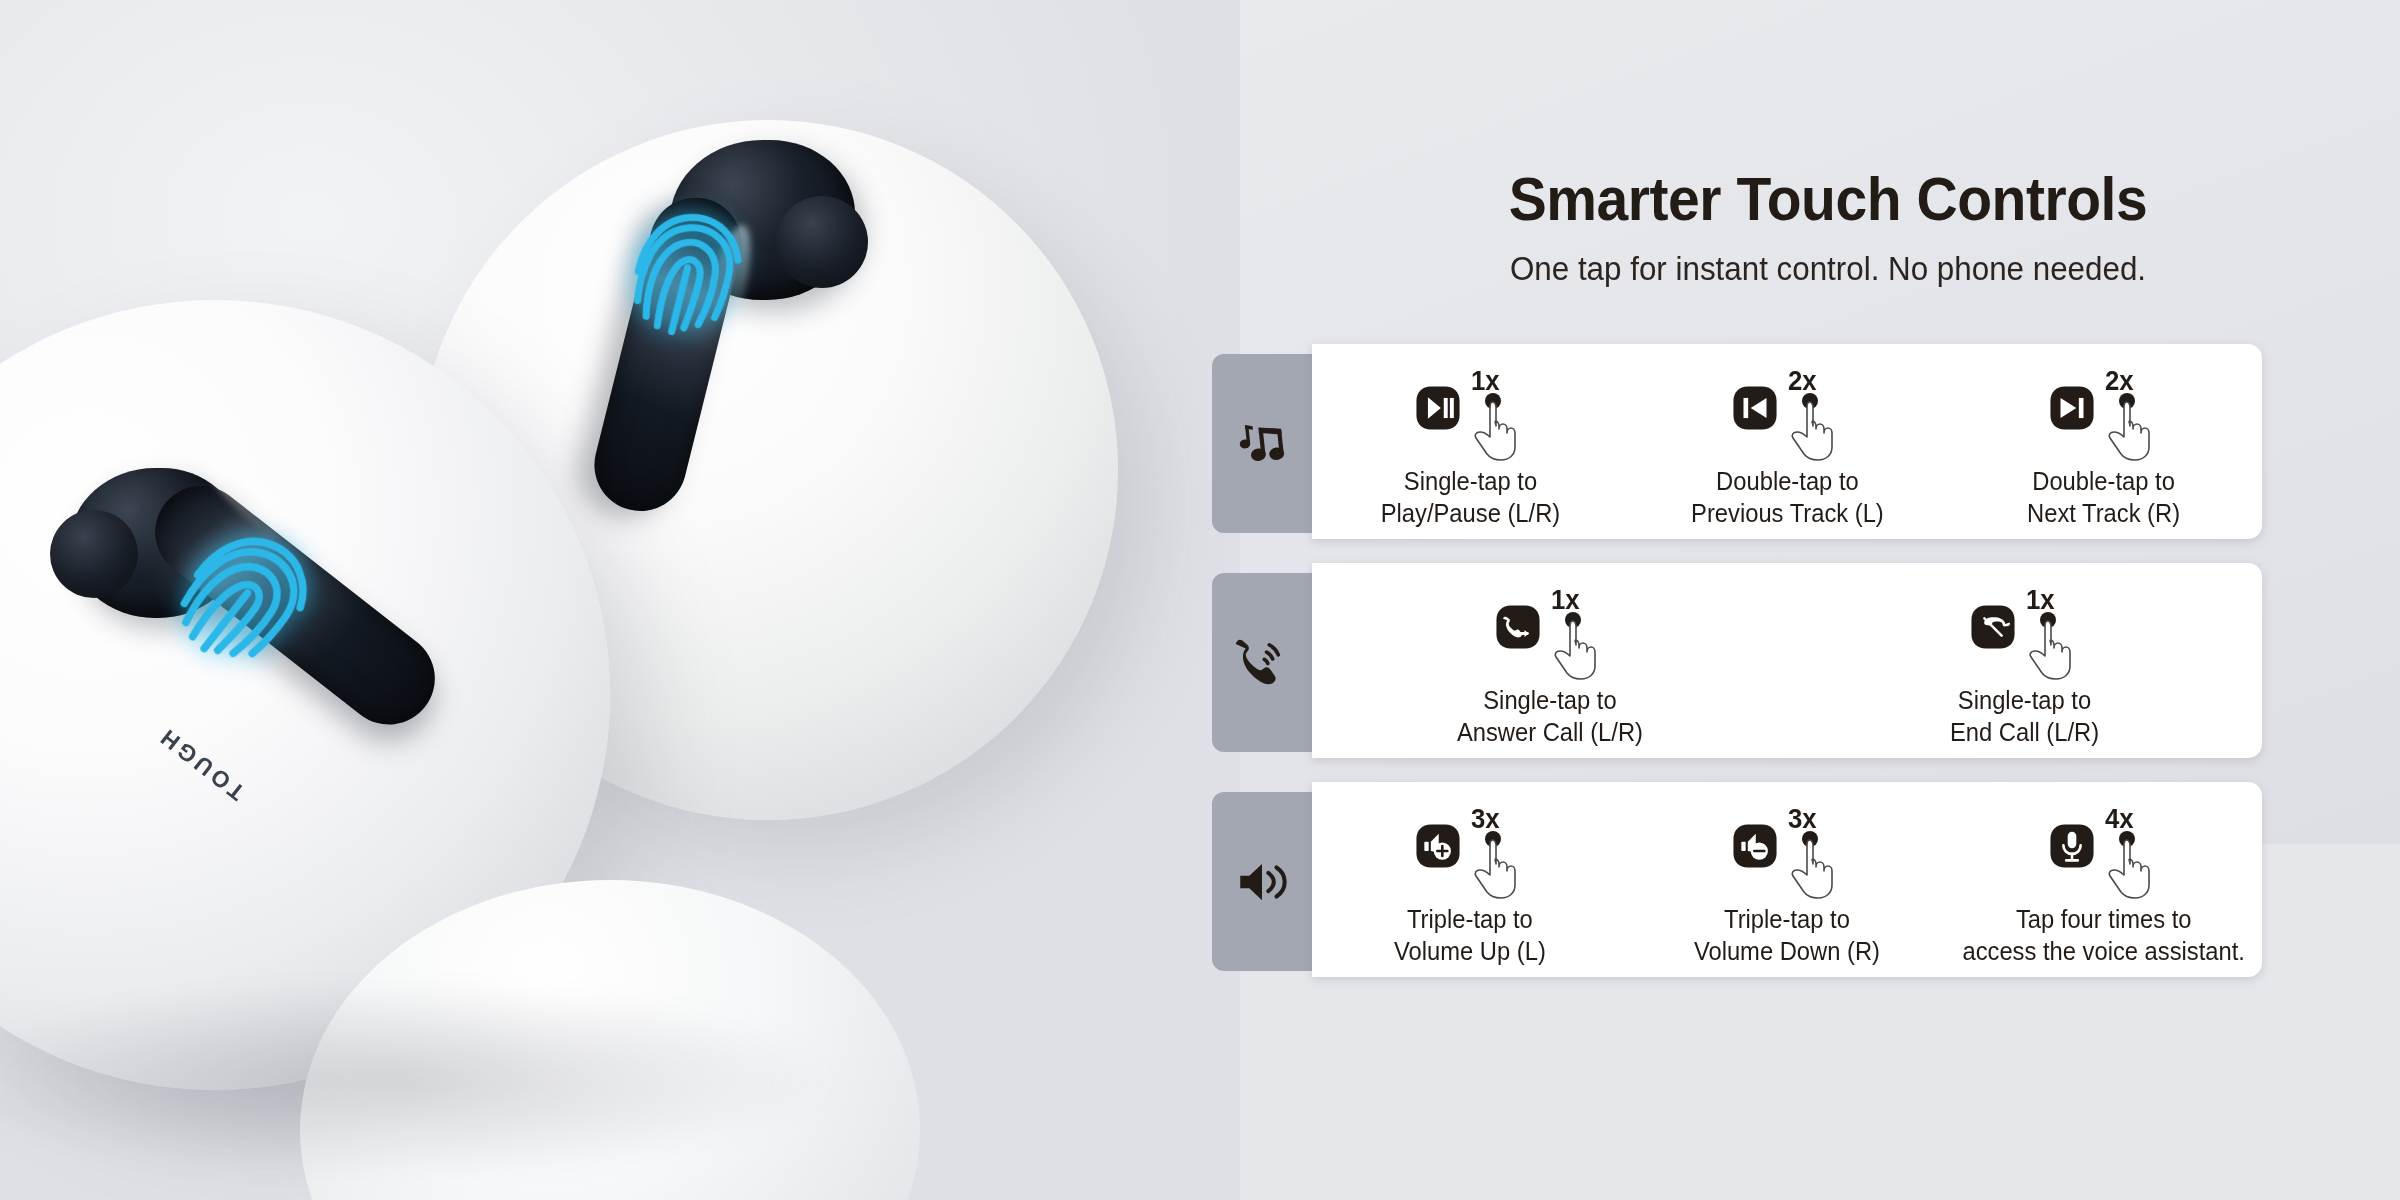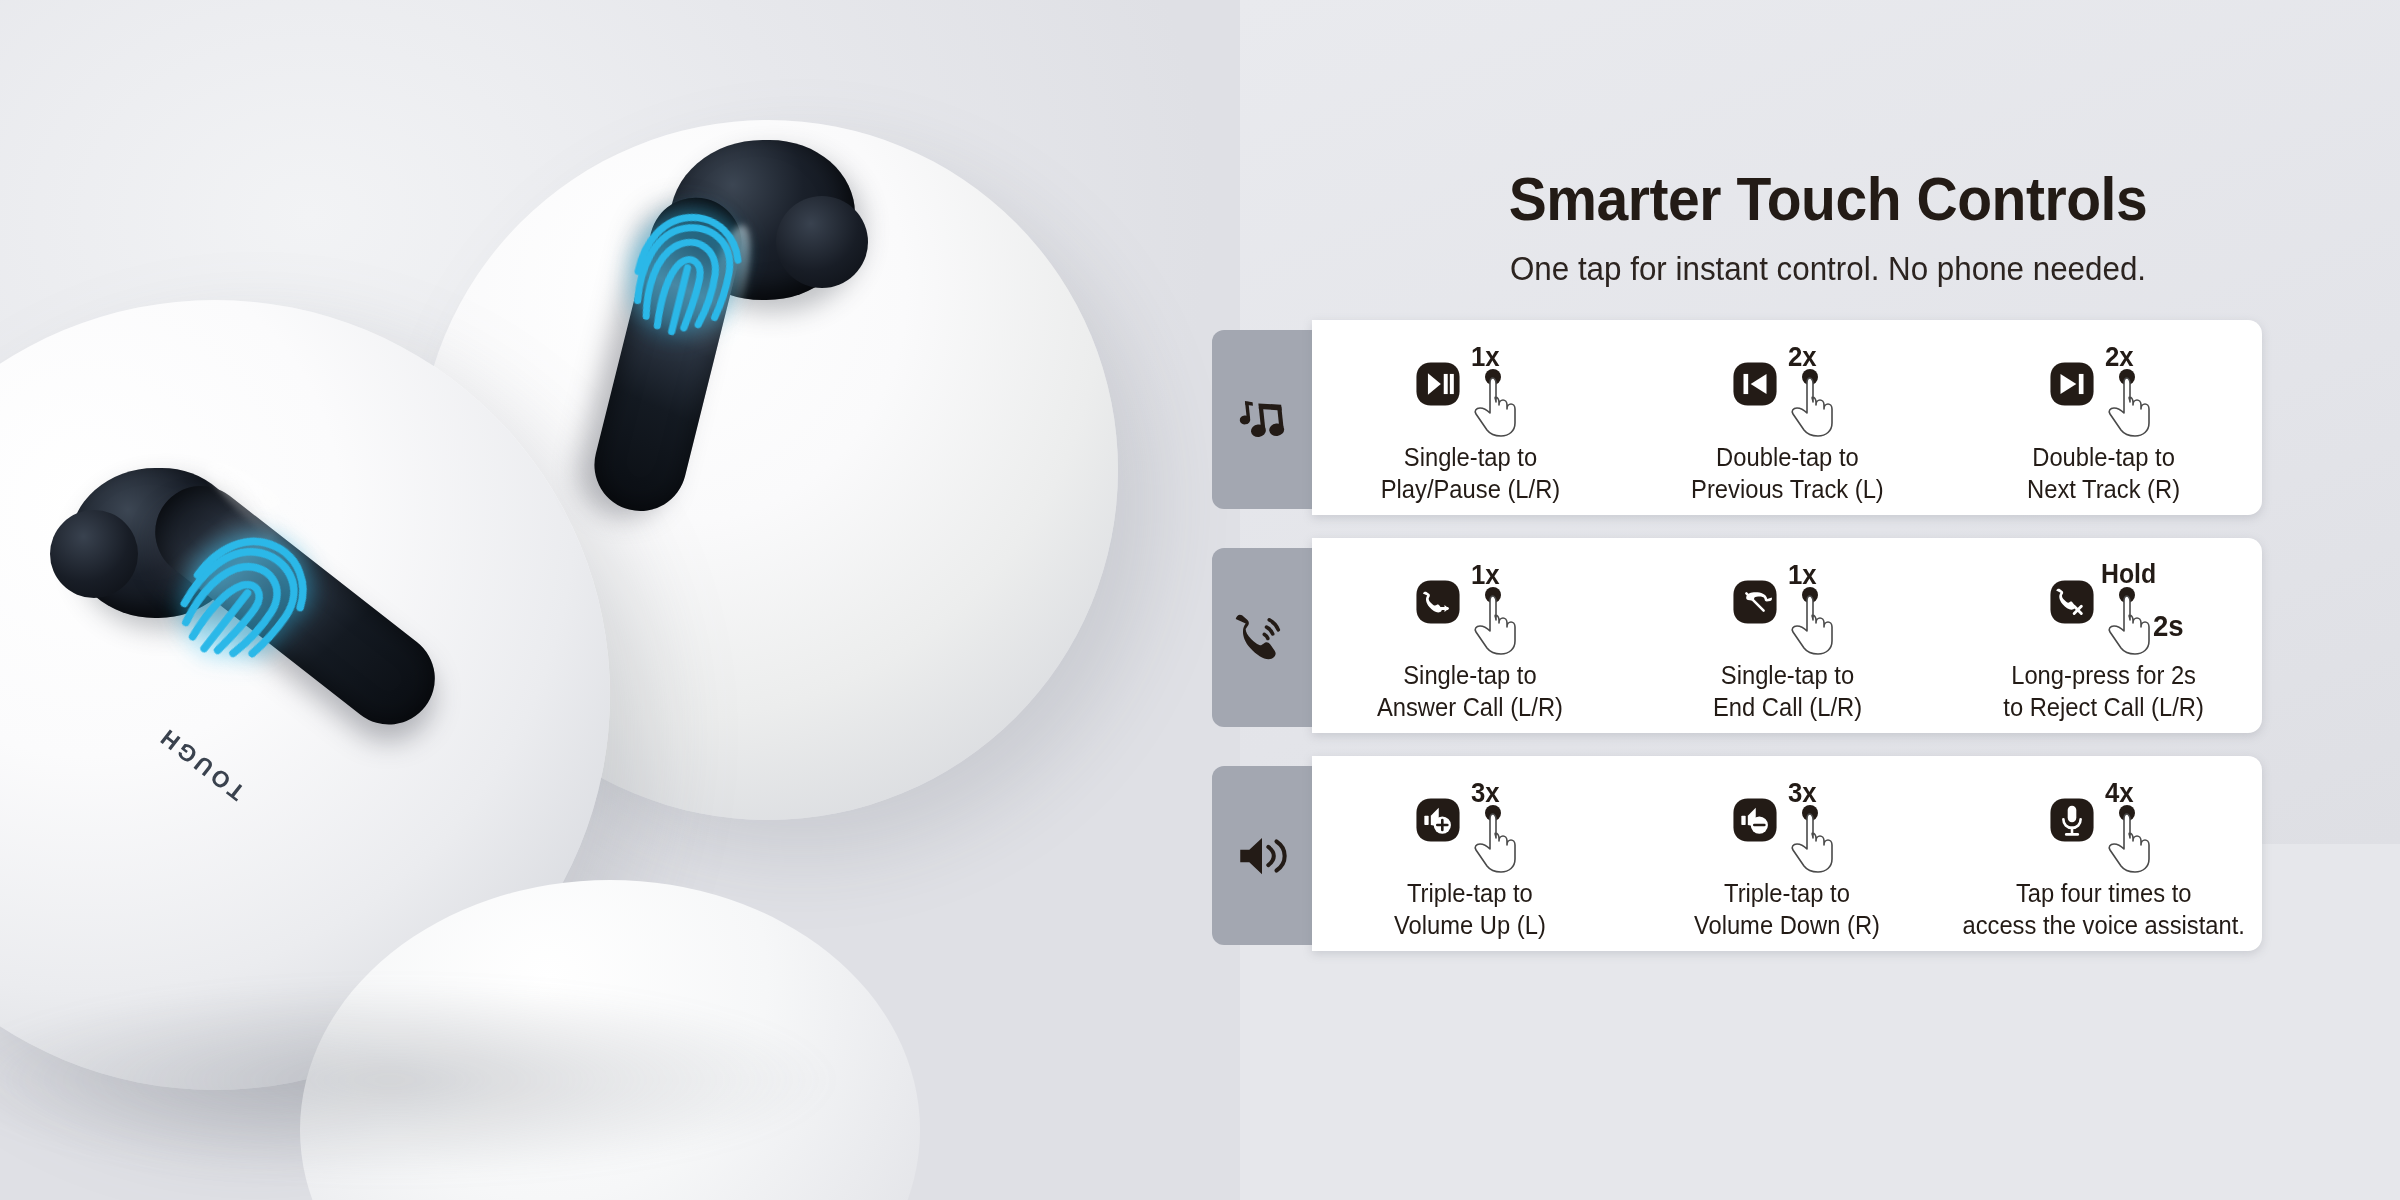--- a/index.html
+++ b/index.html
@@ -121,7 +121,7 @@
   .cards { position:absolute; left:-28px; top:320px; width:1160px; }
   .card {
     position:relative; height:195px; margin-bottom:23px;
-    display:flex; align-items:stretch;
+    display:flex; align-items:stretch;margin-top:24px;
   }
   .card-icon {
     width:100px; margin-top:10px; margin-bottom:6px;

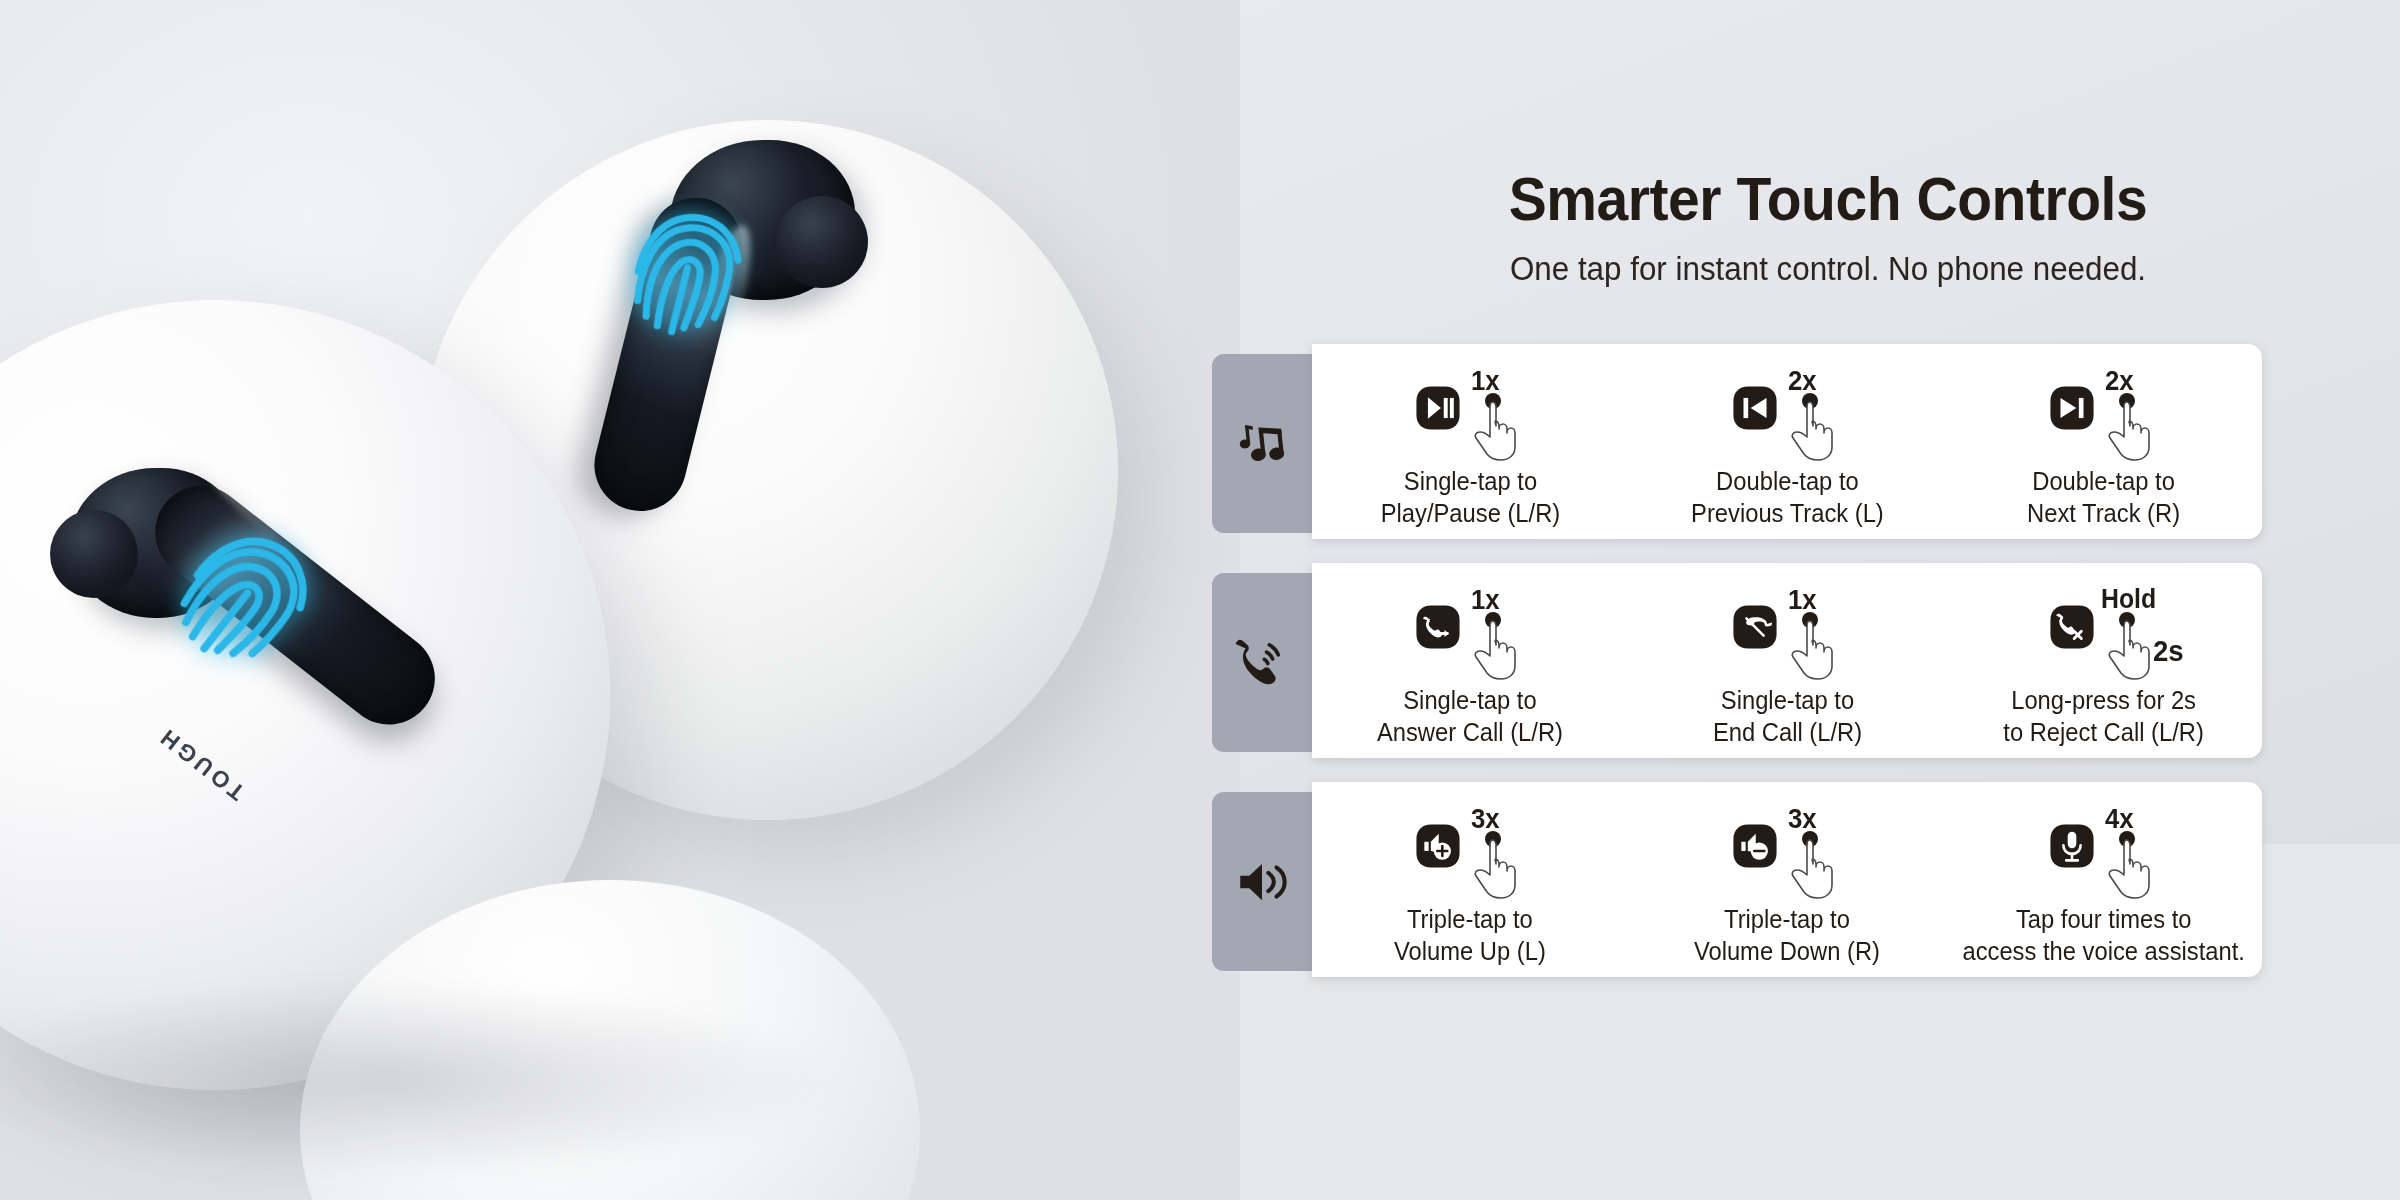--- a/index.html
+++ b/index.html
@@ -372,31 +372,6 @@
             <div class="cell-label">Single-tap to
 End Call (L/R)</div>
           </div>
-          <div class="cell">
-            <div class="cell-top">
-              <div class="glyph">
-                <svg viewBox="0 0 64 64">
-                  <path d="M22 2h20c12 0 20 8 20 20v20c0 12-8 20-20 20H22C10 62 2 54 2 42V22C2 10 10 2 22 2z" fill="#231b16"></path>
-                  <path d="M16 19c-3 4-2 10 3 16 5 6 11 9 15 7 2-1 3-3 2-5l-3-4c-1-2-3-2-4-1l-2 1c-2 0-4-2-6-4-2-2-3-4-3-6l1-2c1-1 1-3 0-4l-4-3c-2-1-4 0-5 2z" fill="#fff"></path>
-                  <path d="M35 38l10 10M45 38l-10 10" stroke="#fff" stroke-width="4" stroke-linecap="round"></path>
-                </svg>
-              </div>
-              <div class="tapwrap">
-                <div class="tapcount hold">Hold</div>
-                <div class="hand">
-                  <svg viewBox="0 0 58 68">
-                    <circle cx="28" cy="8" r="8" fill="#231b16"></circle>
-                    <g fill="#ffffff" stroke="#4a4a4a" stroke-width="1.6" stroke-linejoin="round" stroke-linecap="round">
-                      <path d="M25 14 L25 44 C22 41 19 39 15 39 C11 39 9 42 11 45 L22 61 C25 65 30 67 36 67 C44 67 50 62 50 54 L50 40 C50 37 48 35 46 35 C44 35 42 37 42 40 L42 36 C42 33 40 31 38 31 C36 31 34 33 34 36 L34 33 C34 30 32 28 31 28 C29 28 31 30 31 33 L31 14 C31 11 29 9 28 9 C26 9 25 11 25 14 Z"></path>
-                    </g>
-                  </svg>
-                </div>
-                <div class="dur">2s</div>
-              </div>
-            </div>
-            <div class="cell-label">Long-press for 2s
-to Reject Call  (L/R)</div>
-          </div>
         </div>
       </div>
       <div class="card">

